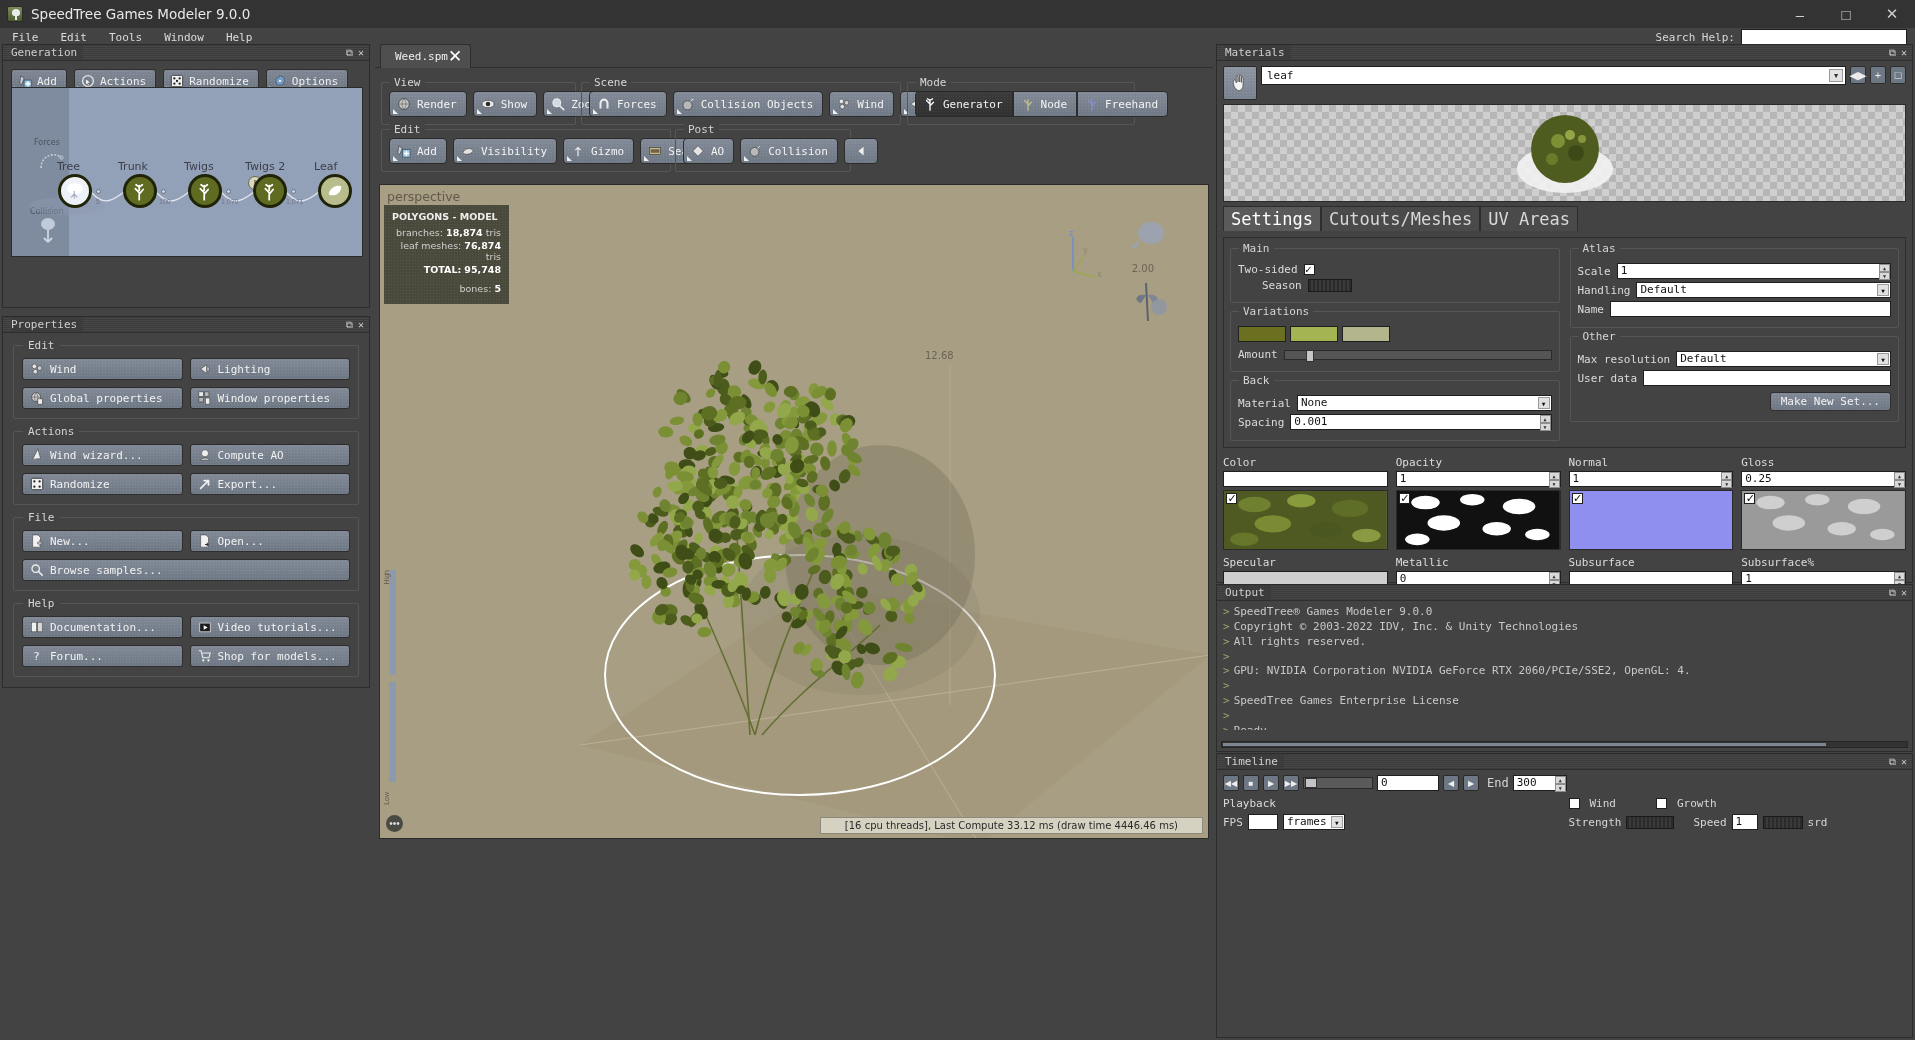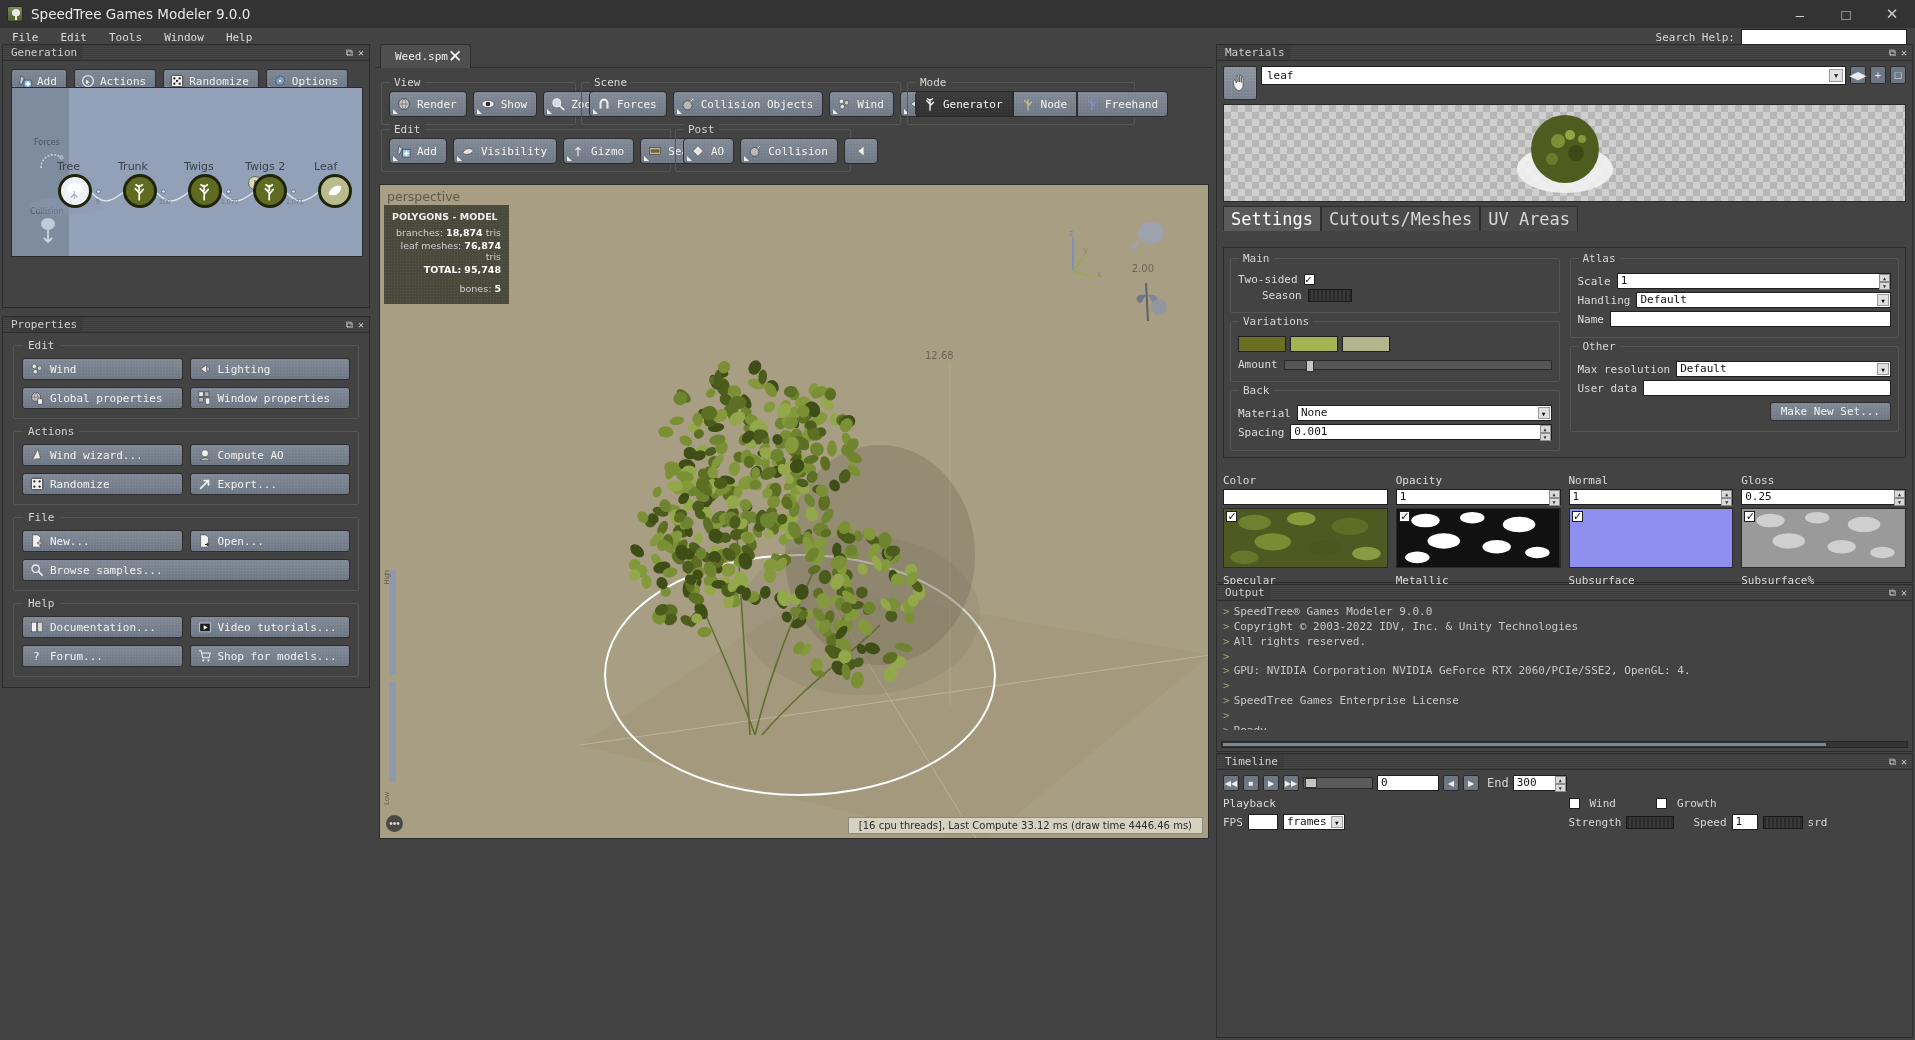--- a/index.html
+++ b/index.html
@@ -229,7 +229,7 @@
     background:#4a4a4a; border:1px solid #2d2d2d; border-bottom:none; color:#d8d8d8;
   }
   .mtab.active { background:#5a5a5a; color:#fff; }
-  .mat-body { margin:16px 6px; border:1px solid #2d2d2d; border-top:1px solid #2d2d2d; padding:4px 6px 6px 6px; }
+  .mat-body { margin:6px 6px; border:1px solid #2d2d2d; border-top:1px solid #2d2d2d; padding:4px 6px 6px 6px; }
   .cols2 { display:grid; grid-template-columns: 1fr 1fr; gap:10px;}
   .fgroup { position:relative; border:1px solid #555; border-radius:2px; padding:11px 7px 7px 7px; margin-top:8px;}
   .fgroup > .glabel { position:absolute; top:-7px; left:8px; background:#434343; padding:0 4px;

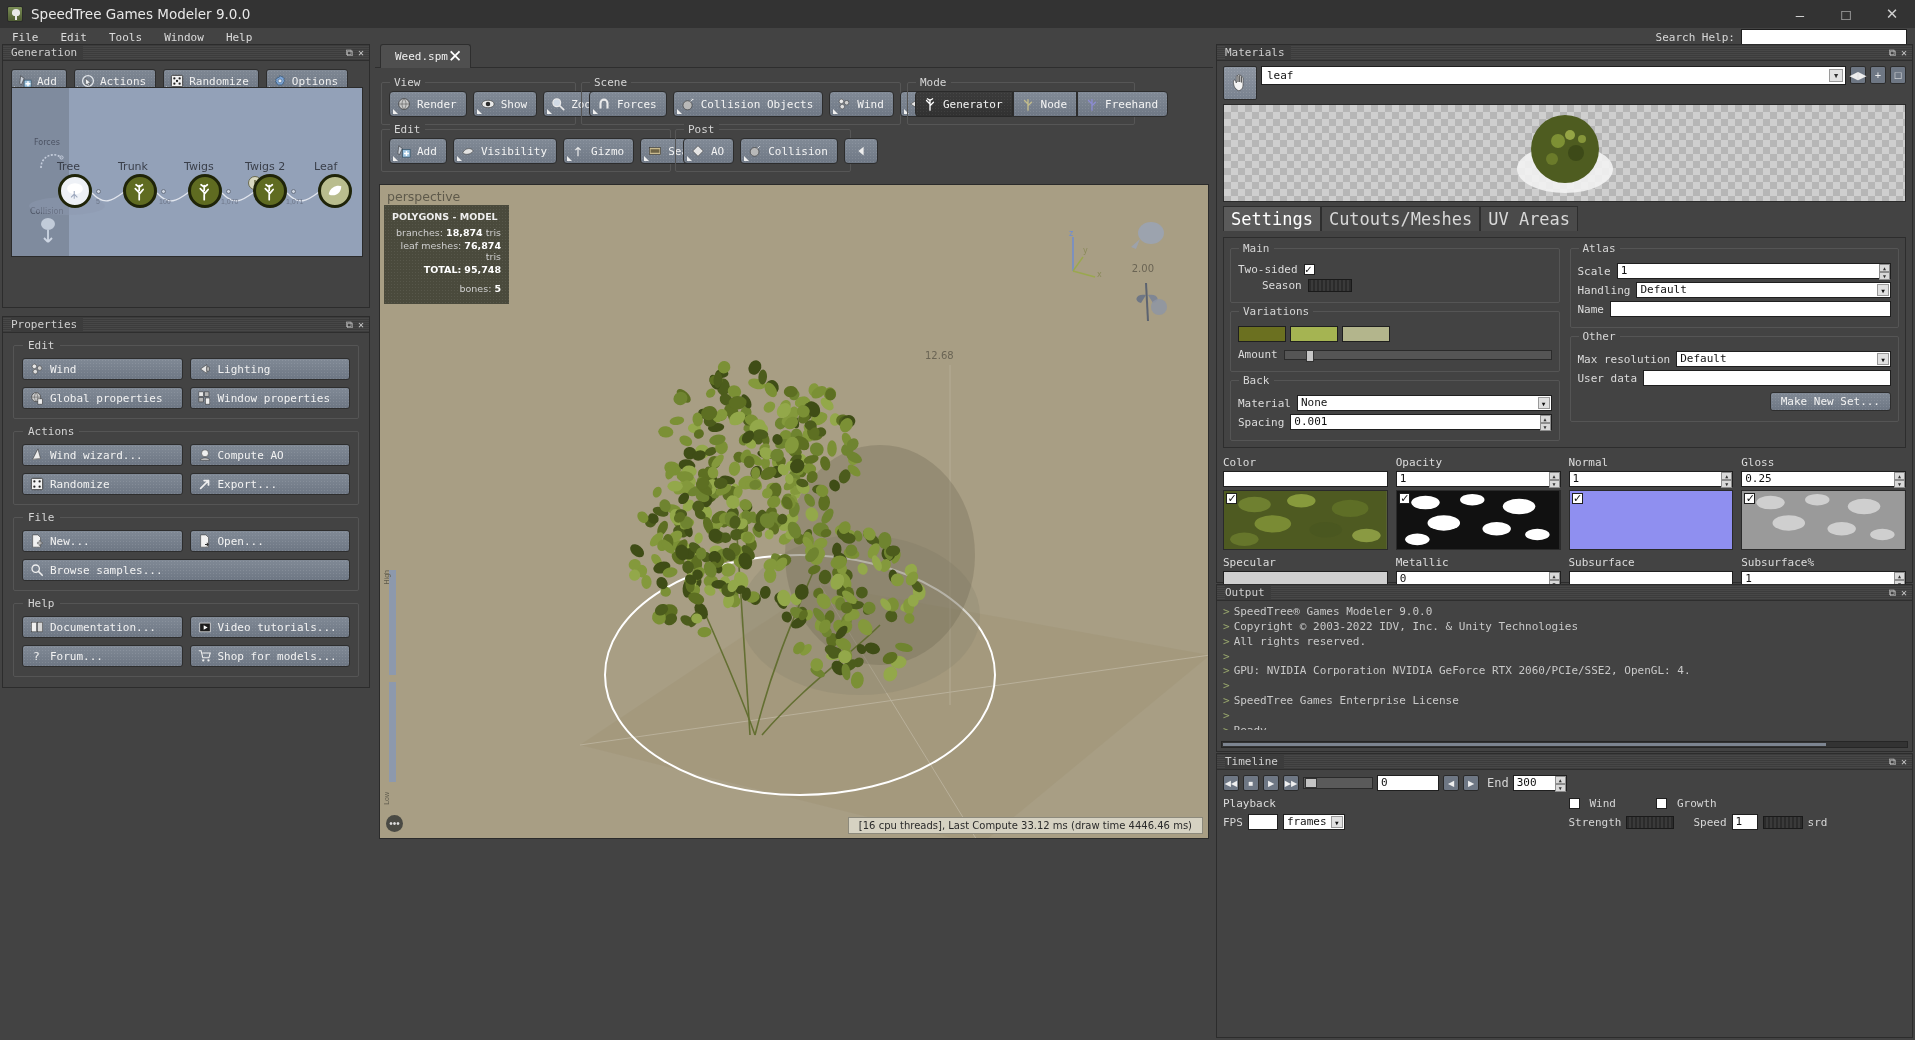--- a/index.html
+++ b/index.html
@@ -185,7 +185,7 @@
   .poly-row b { color:#ffffff; font-weight:bold; }
   .vp-status {
     position:absolute; right:5px; bottom:4px; background:#d6d2c2; color:#2a2a2a;
-    font-size:10px; padding:2px 10px; font-family:"DejaVu Sans", sans-serif;
+    font-size:10px; padding:2px 24px; font-family:"DejaVu Sans", sans-serif;
     border:1px solid #8d8a7c;
   }
   .vp-ruler { position:absolute; left:6px; top:385px; width:14px; height:265px; }

